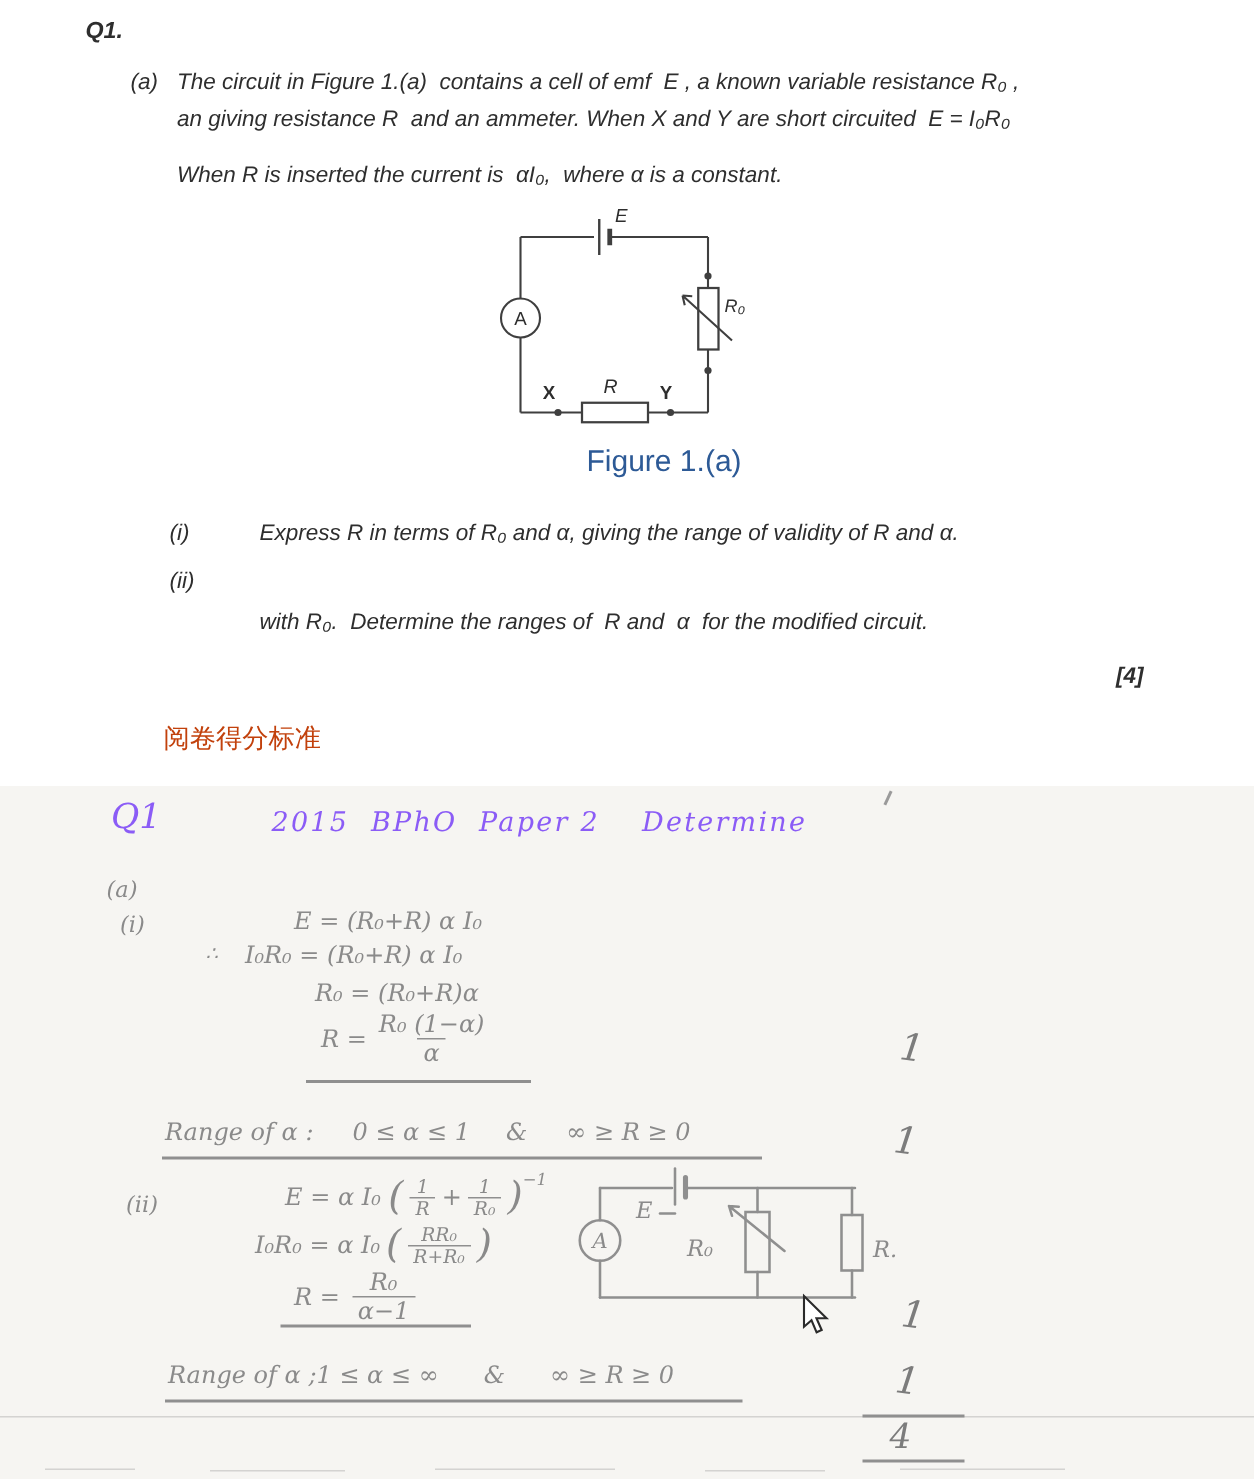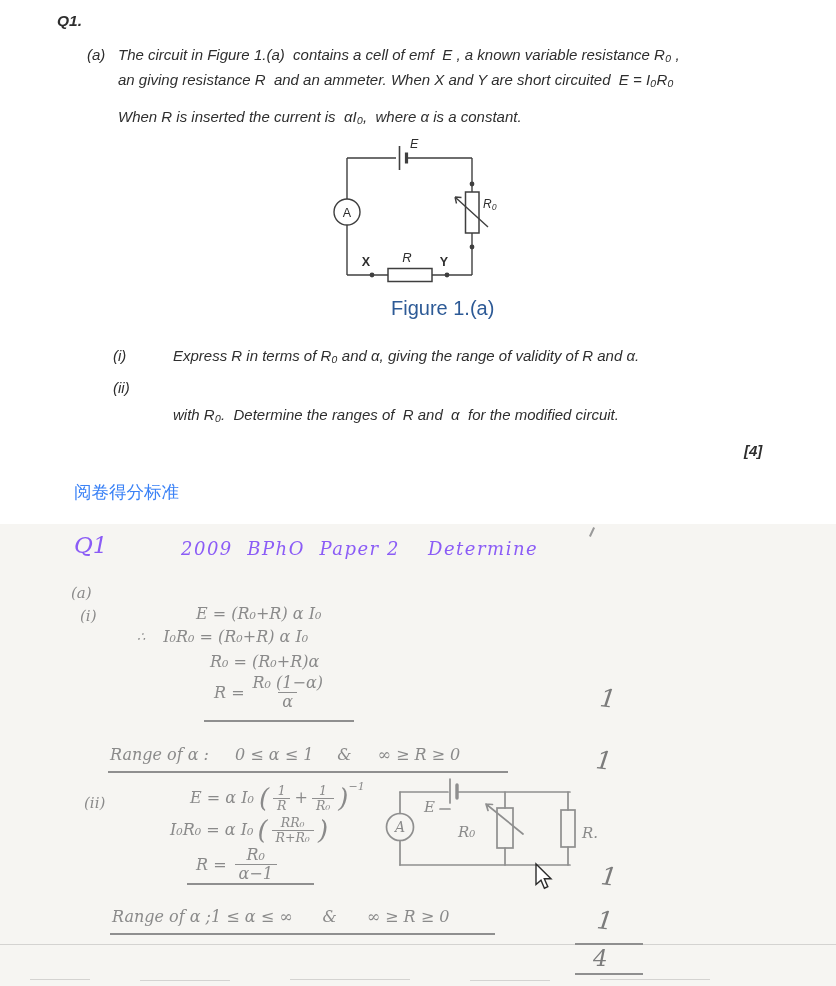--- a/index.html
+++ b/index.html
@@ -8,7 +8,7 @@
   .t{position:absolute;white-space:pre;font-size:15px;line-height:1.2;font-style:italic;}
   .bold{font-weight:bold;}
   .caption{position:absolute;white-space:pre;font-size:20px;color:#2d5a96;}
-  .cjk{position:absolute;white-space:pre;font-size:17.5px;color:#3b82f6;font-family:"Liberation Sans","DejaVu Sans",sans-serif;}
+  .cjk{position:absolute;white-space:pre;font-size:17.5px;color:#c2410c;font-family:"Liberation Sans","DejaVu Sans",sans-serif;margin-left:35px;}
   .scan{position:absolute;left:0;top:524px;width:836px;height:462px;background:#f6f5f2;}
   .hw{position:absolute;white-space:pre;font-family:"DejaVu Serif",serif;font-style:italic;
       color:#8a8a8a;font-size:16px;line-height:1.15;}

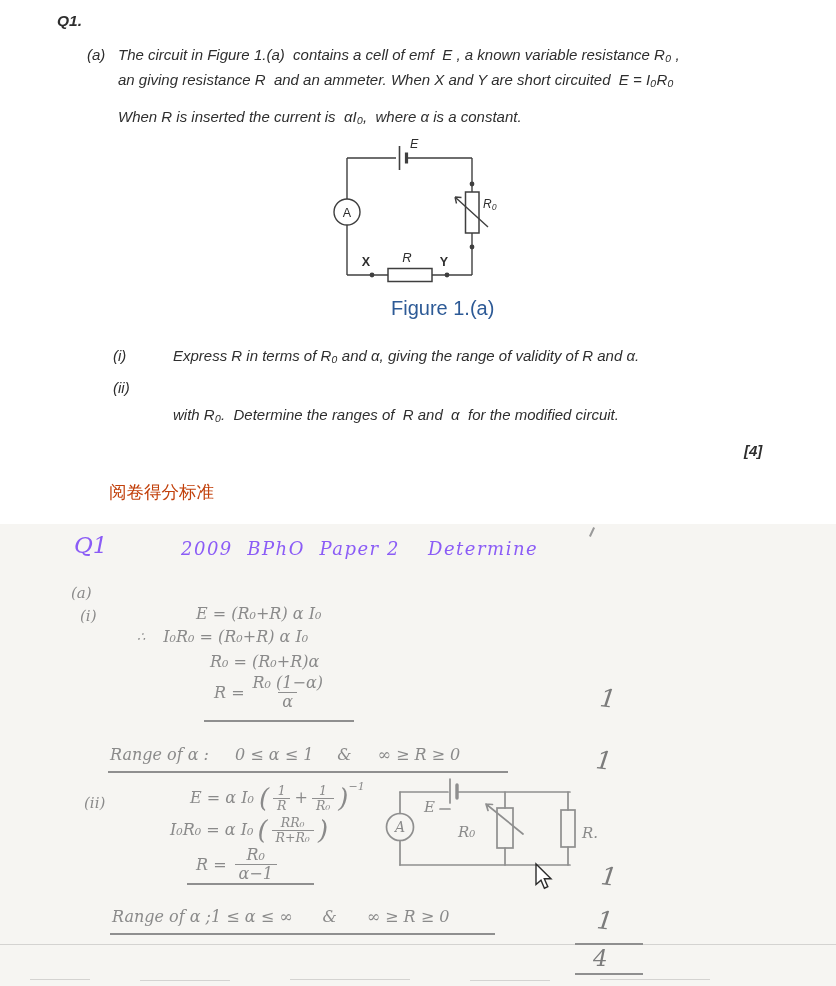--- a/index.html
+++ b/index.html
@@ -84,7 +84,7 @@
     <div class="tick" style="left:591px;top:3px"></div>
 
     <div class="hw hw-lite" style="left:74px;top:8px;font-size:23px">Q1</div>
-    <div class="hw hw-lite" style="left:181px;top:15px;font-size:18px;letter-spacing:1.5px">2009  BPhO  Paper 2</div>
+    <div class="hw hw-lite" style="left:181px;top:15px;font-size:18px;letter-spacing:1.5px">2015  BPhO  Paper 2</div>
     <div class="hw hw-lite" style="left:428px;top:15px;font-size:18px;letter-spacing:1.5px">Determine</div>
 
     <div class="hw" style="left:71px;top:61px;font-size:15px">(a)</div>

